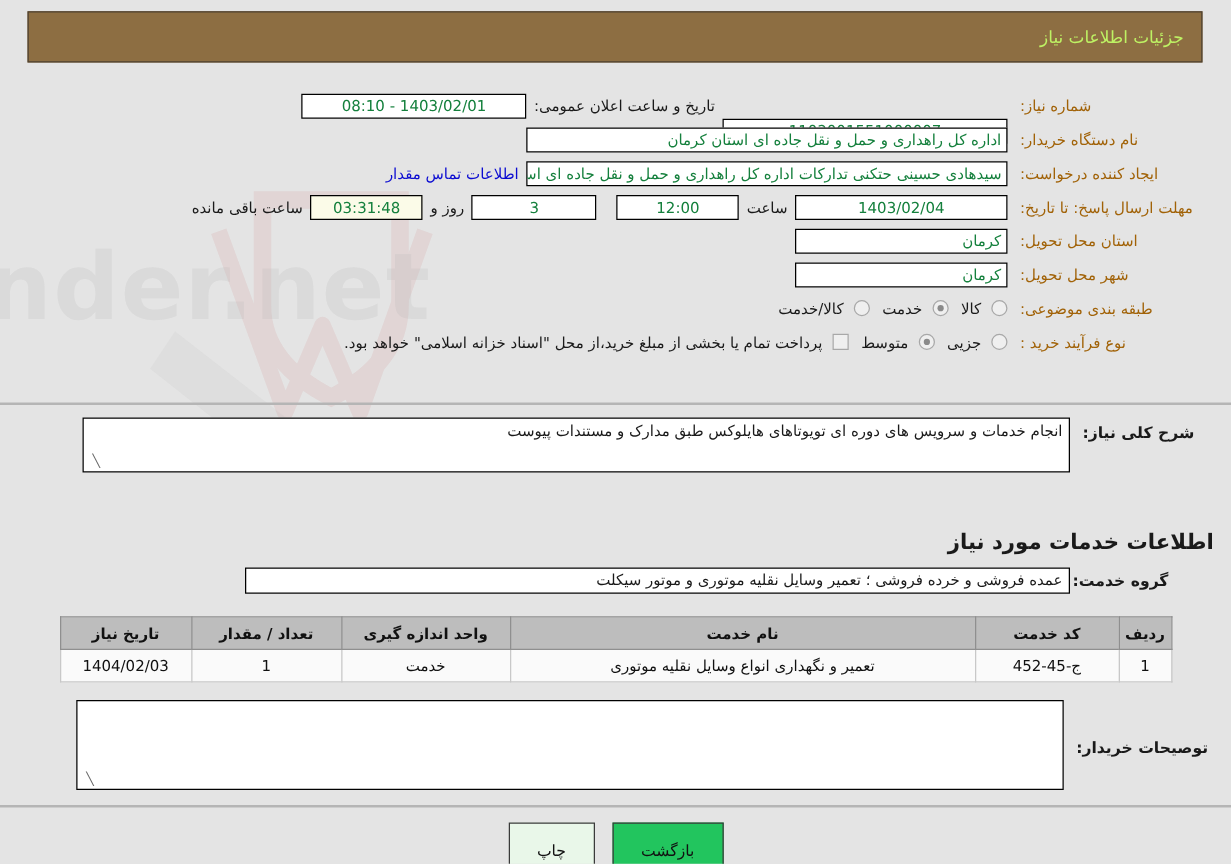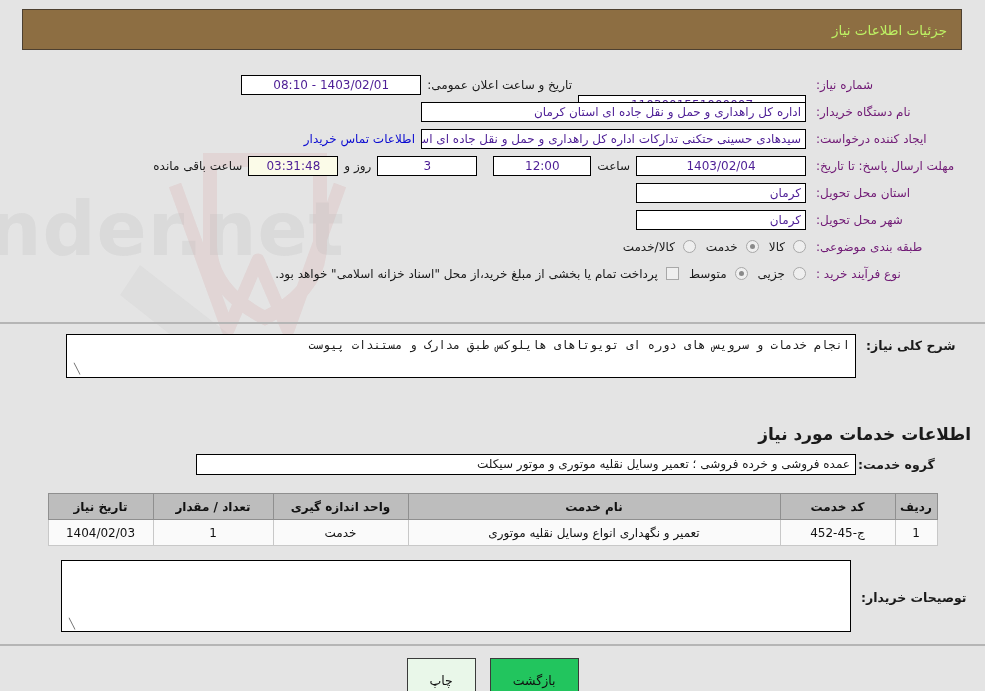--- a/index.html
+++ b/index.html
@@ -94,7 +94,7 @@
     font-size: 12px;
     font-family: "DejaVu Sans", "Liberation Sans", sans-serif;
     padding: 0 4px;
-    color: #4c1d95;
+    color: #15803d;
     text-align: center;
     overflow: hidden;
     white-space: nowrap;

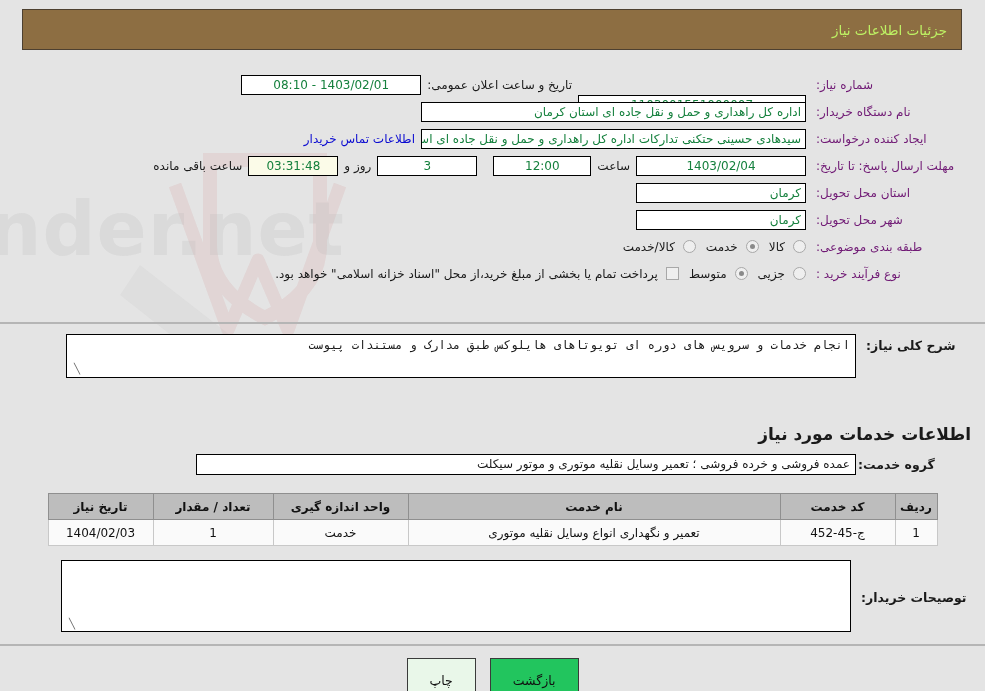--- a/index.html
+++ b/index.html
@@ -77,7 +77,7 @@
   .lbl {
     text-align: left;
     font-size: 12px;
-    color: #701a75;
+    color: #a16207;
     white-space: nowrap;
     padding-left: 8px;
   }

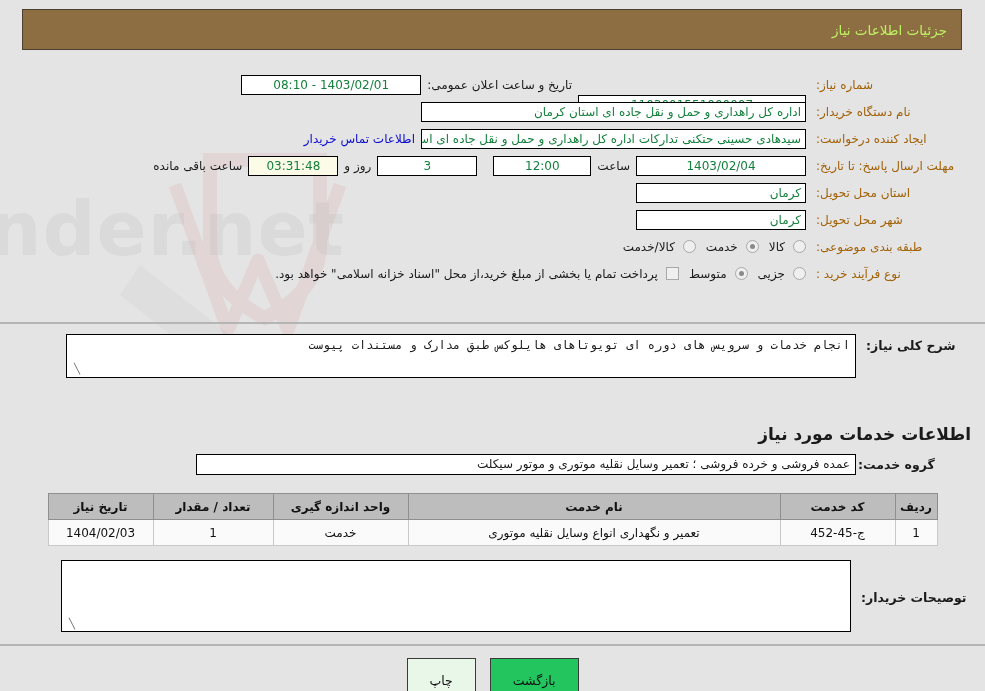--- a/index.html
+++ b/index.html
@@ -359,7 +359,7 @@
       <div class="form-row">
         <span class="lbl lbl-w">ایجاد کننده درخواست:</span>
         <span class="fld fld-creator rtl-text">سیدهادی حسینی حتکنی تدارکات اداره کل راهداری و حمل و نقل جاده ای است</span>
-        <a class="link-blue">اطلاعات تماس خریدار</a>
+        <a class="link-blue">اطلاعات تماس مقدار</a>
       </div>
 
       <div class="form-row">

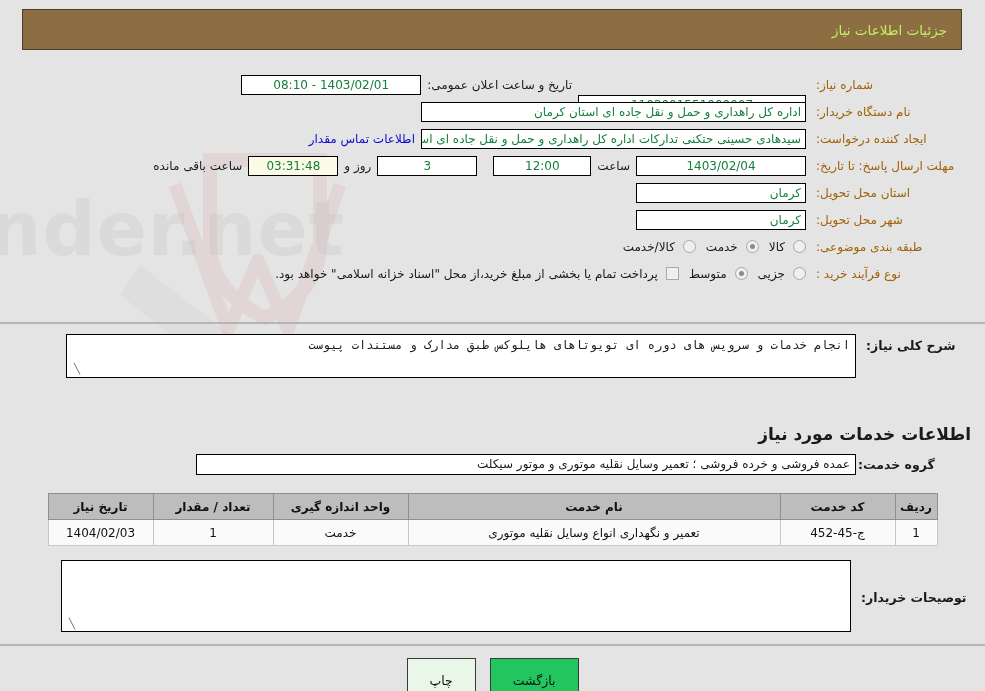--- a/index.html
+++ b/index.html
@@ -191,7 +191,6 @@
     position: relative;
     overflow: hidden;
     text-align: right;
-    font-family: Liberation Mono, monospace;
   }
   .resize-grip {
     position: absolute;

